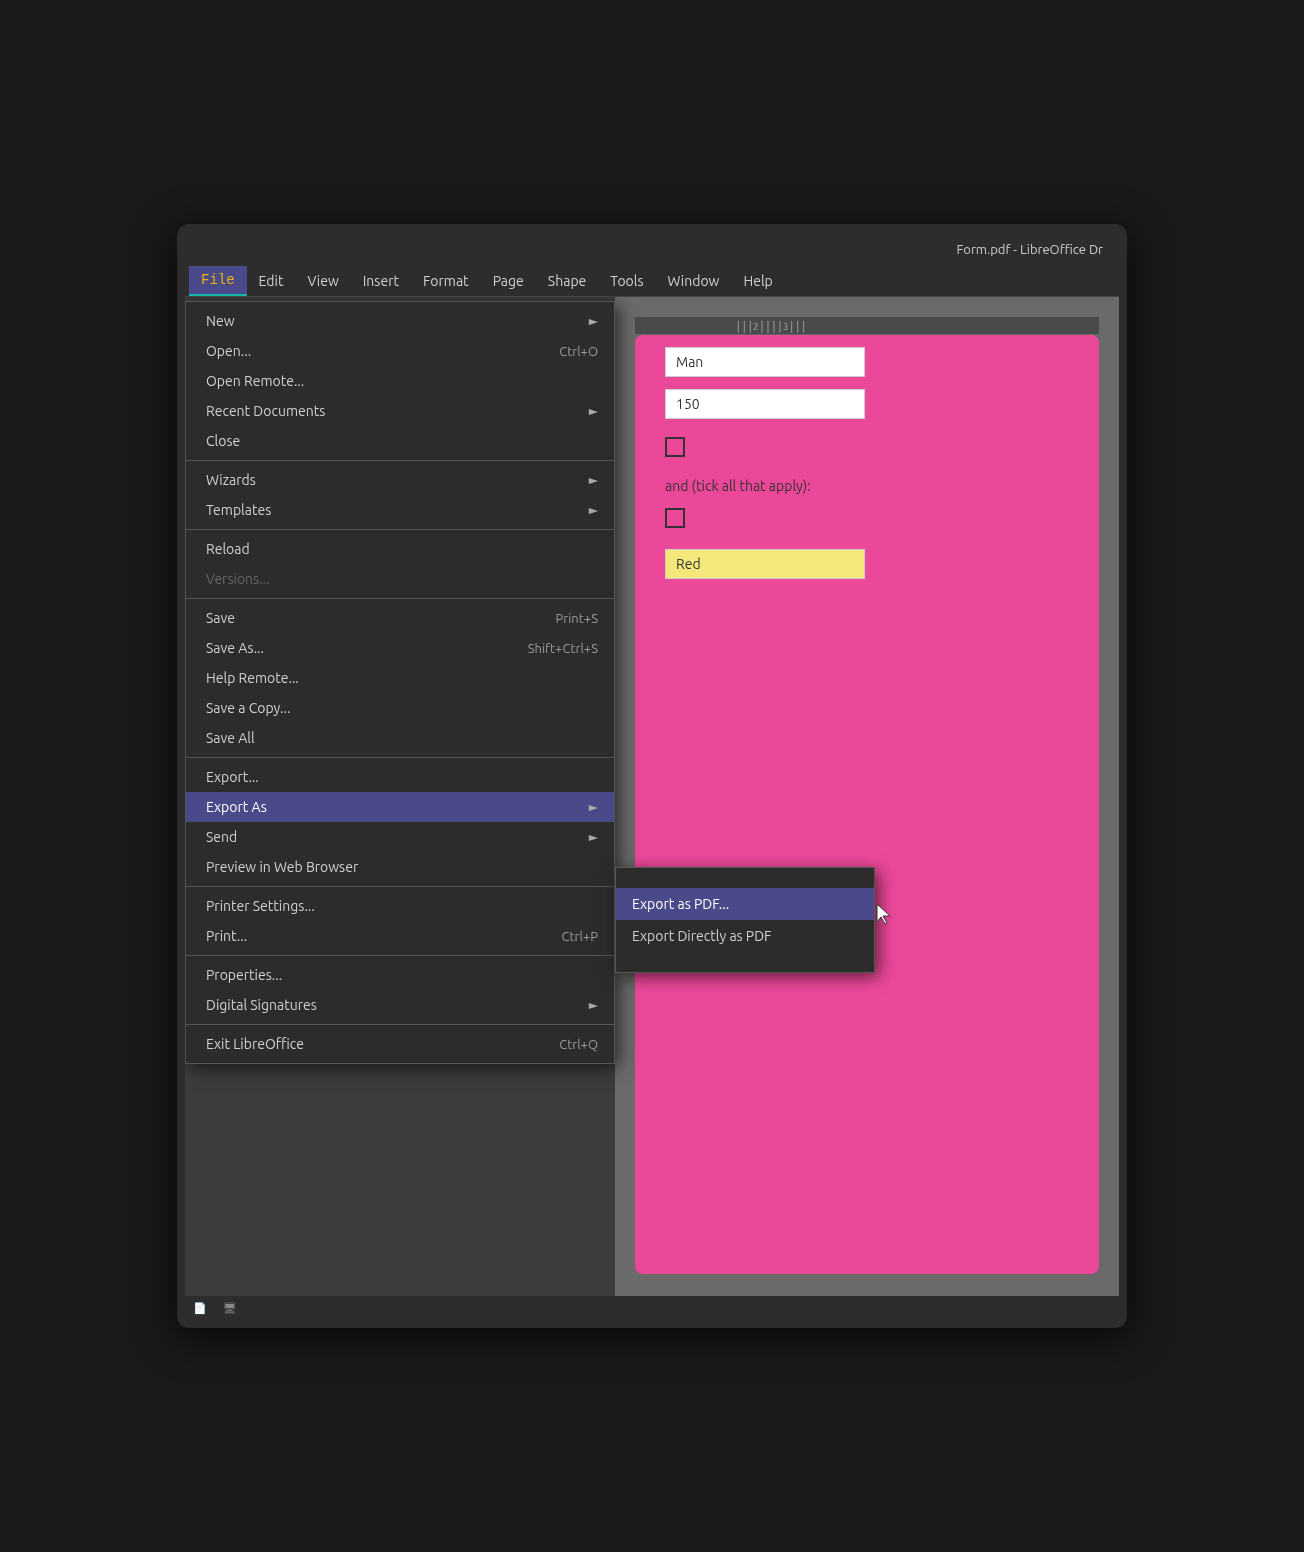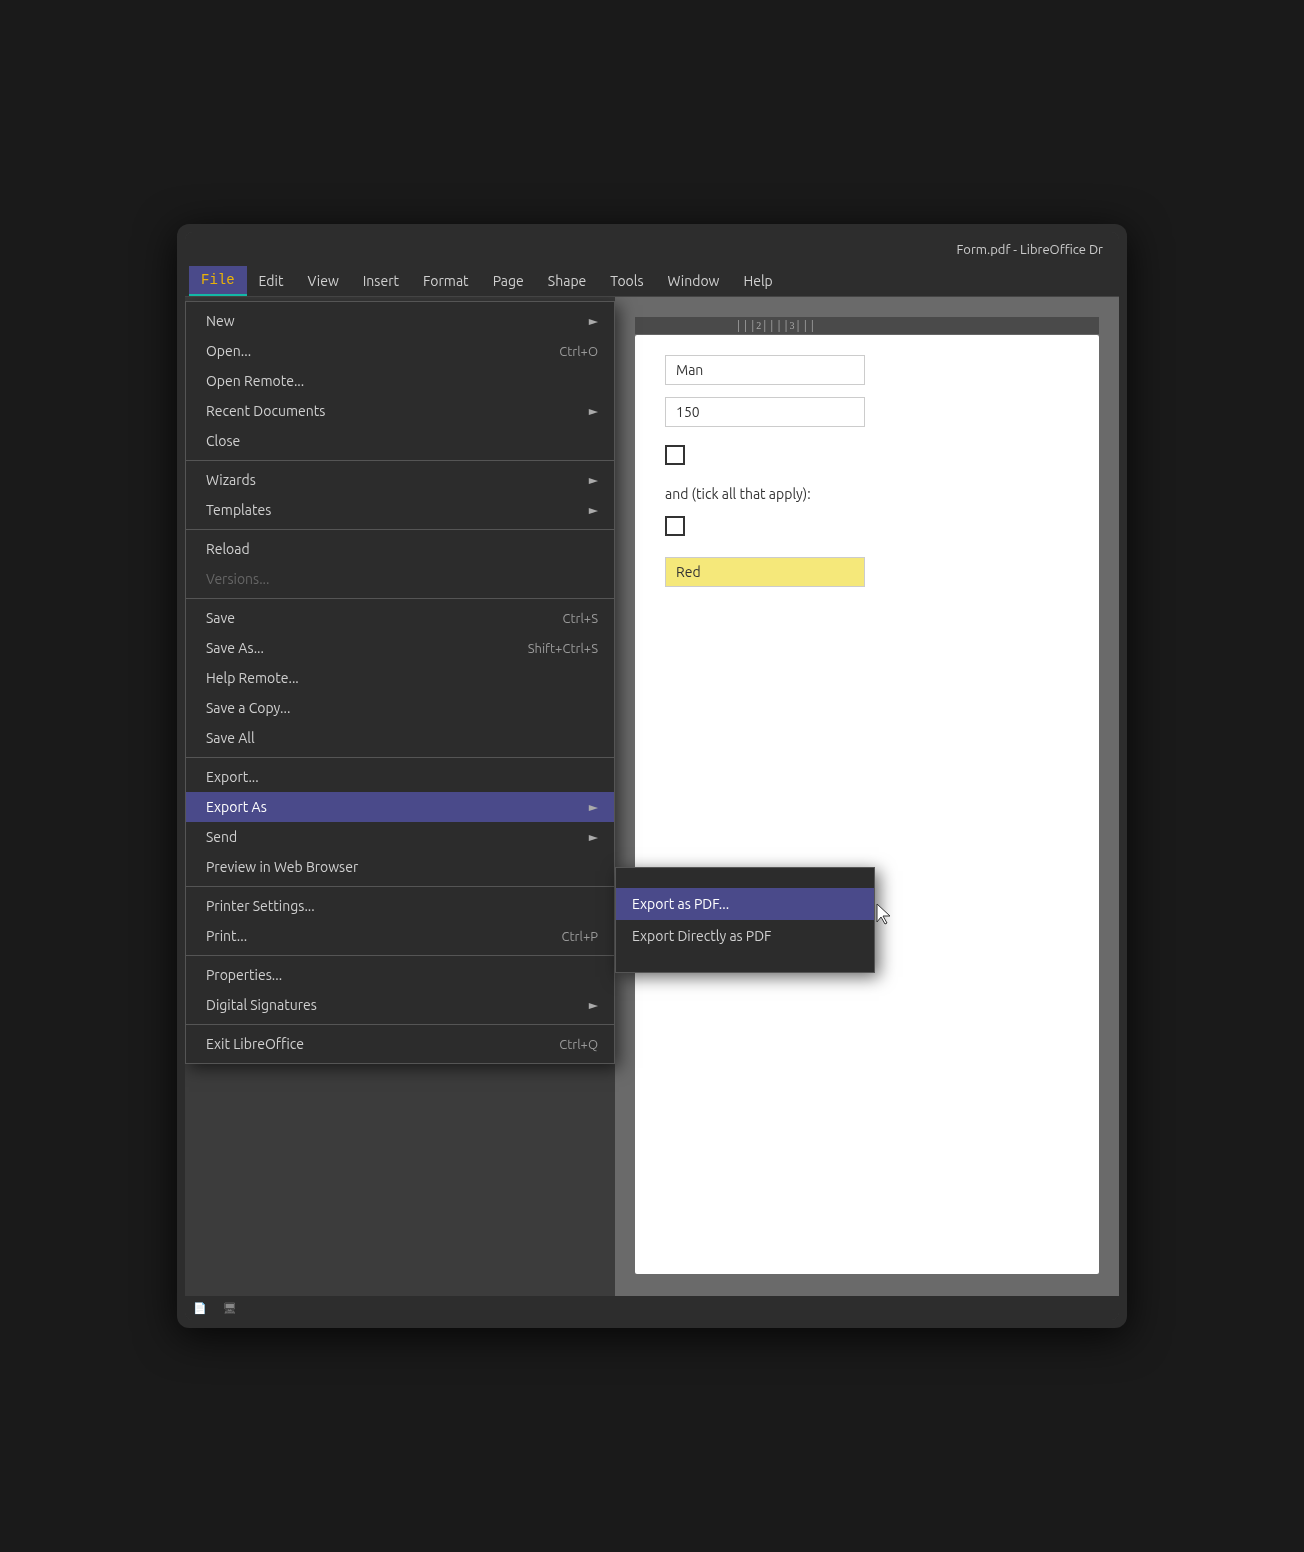--- a/index.html
+++ b/index.html
@@ -145,7 +145,6 @@
       border-bottom: 1px solid #666;
       position: relative;
       overflow: hidden;
-      font-family: Liberation Serif, serif;
     }
     .doc-page {
       background: #ffffff;

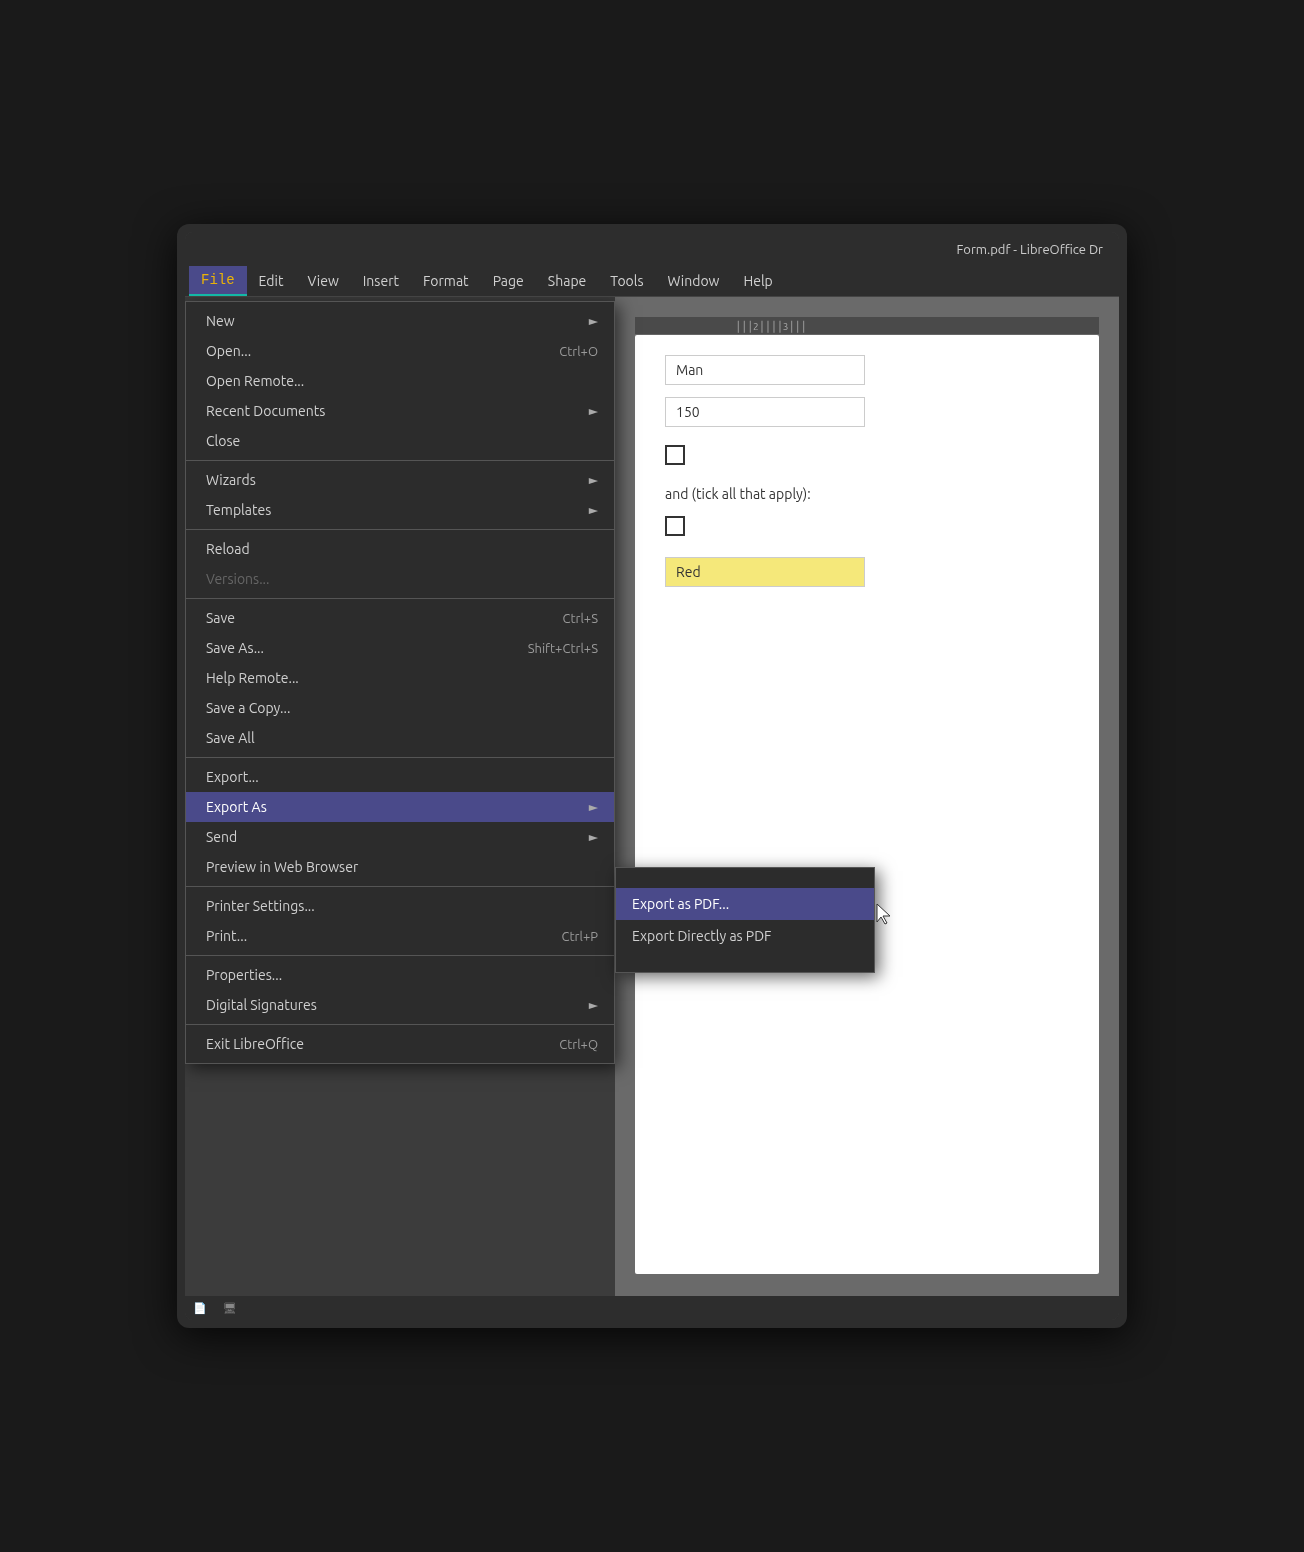--- a/index.html
+++ b/index.html
@@ -147,11 +147,11 @@
       overflow: hidden;
     }
     .doc-page {
-      background: #ffffff;
+      background: #ec4899;
       width: 100%;
       height: calc(100% - 20px);
-      border-radius: 2px;
-      padding: 20px 30px;
+      border-radius: 8px;
+      padding: 12px 30px;
       overflow: hidden;
     }
     .form-field-group {

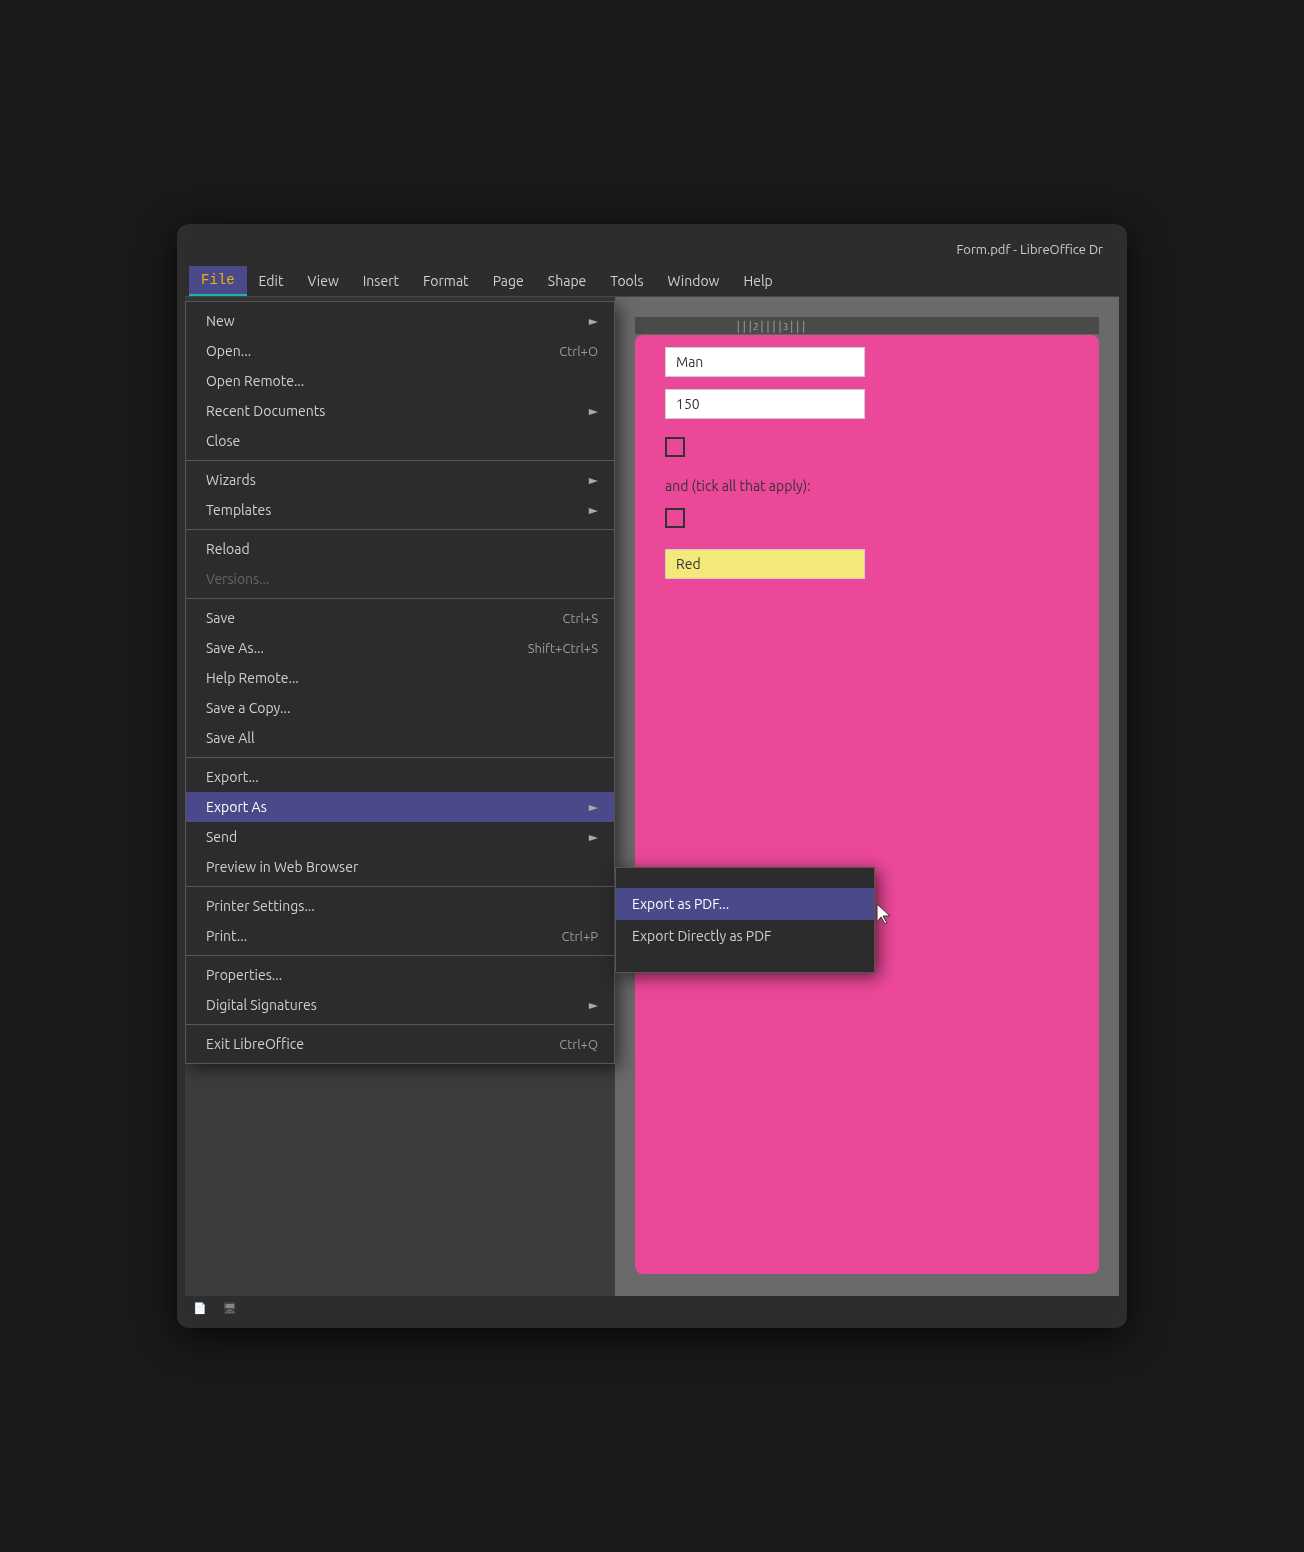--- a/index.html
+++ b/index.html
@@ -275,7 +275,7 @@
         <div class="menu-section">
           <div class="dropdown-item">
             <span>Save</span>
-            <span class="shortcut">Ctrl+S</span>
+            <span class="shortcut">Print+S</span>
           </div>
           <div class="dropdown-item">
             <span>Save As...</span>

